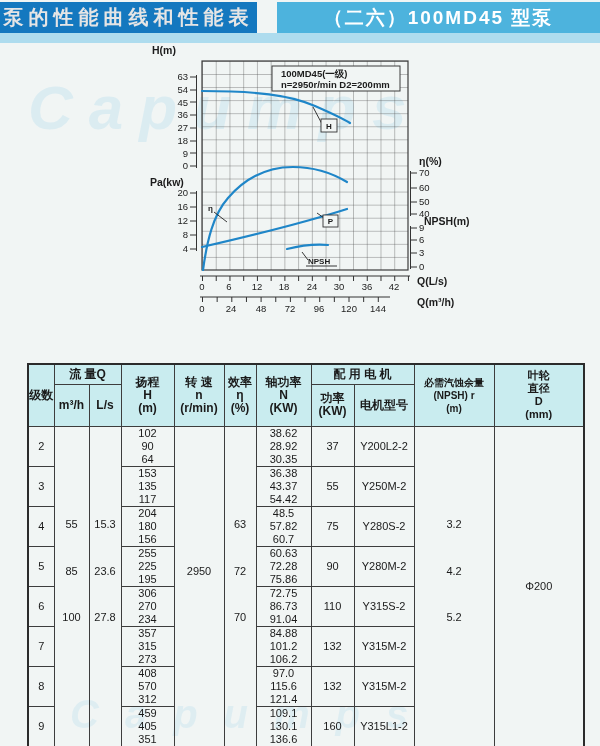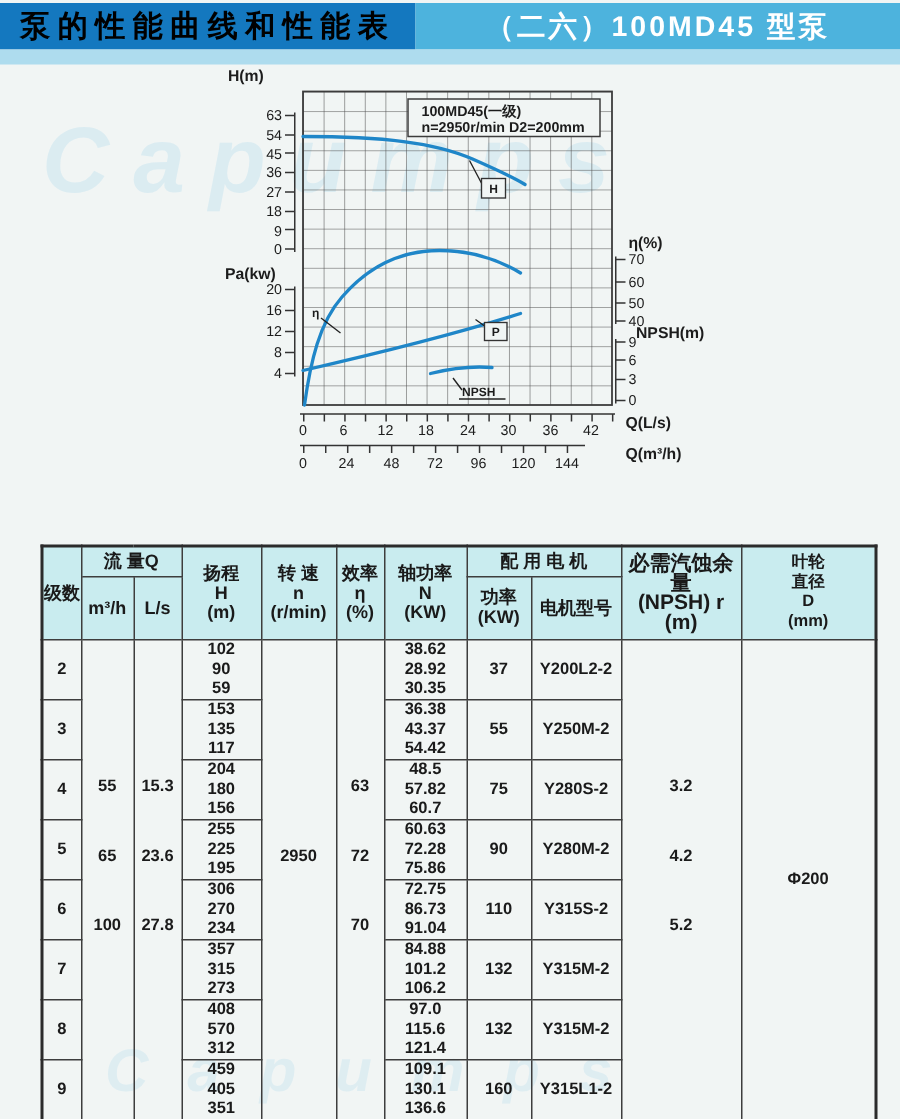--- a/index.html
+++ b/index.html
@@ -11,9 +11,9 @@
   }
   
   .hdr-left{
-    position:absolute;left:0;top:2px;width:277px;height:31px;
+    position:absolute;left:0;top:2px;width:257px;height:31px;
     display:flex;align-items:center;justify-content:center;
-    font-size:20px;font-weight:bold;color:#000000;letter-spacing:5px;
+    font-size:20px;font-weight:bold;color:#e5e5e5;letter-spacing:5px;
   }
   .hdr-right{
     position:absolute;left:277px;top:2px;width:323px;height:31px;

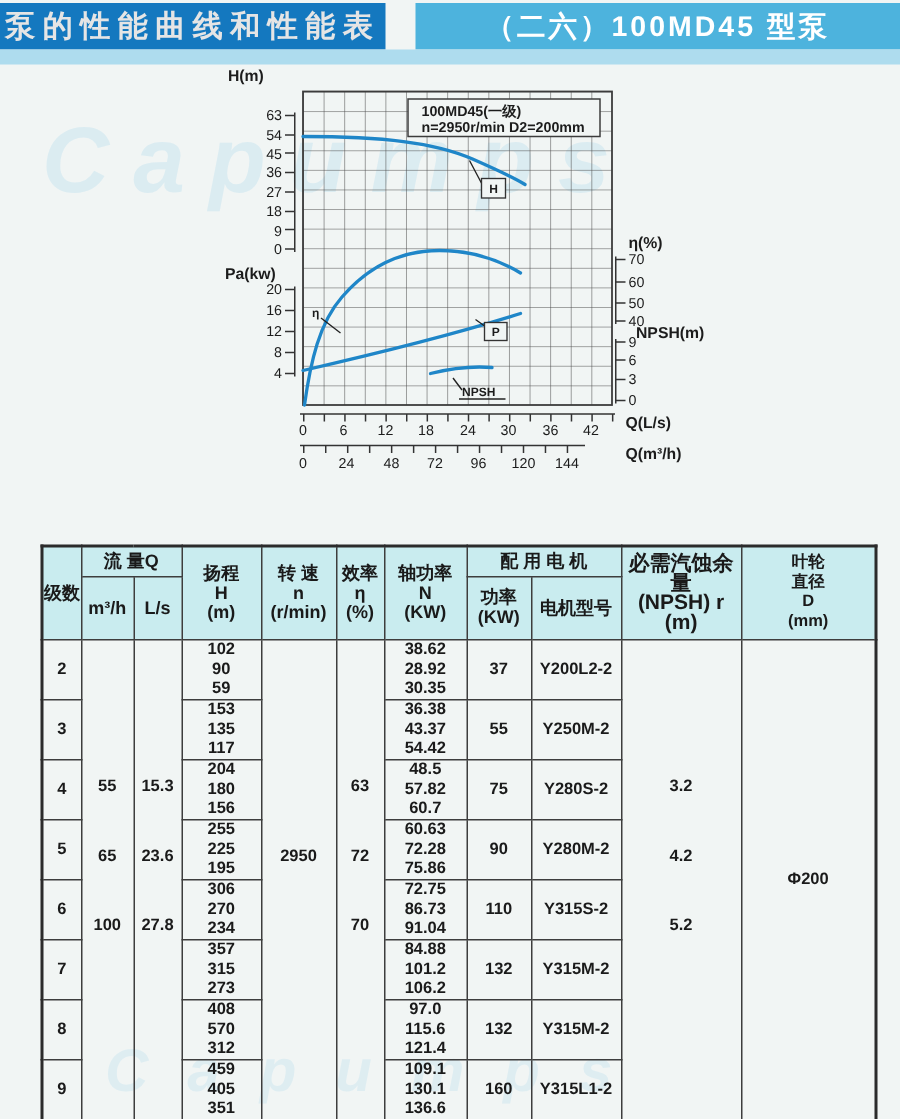--- a/index.html
+++ b/index.html
@@ -207,7 +207,7 @@
 N
 (KW)</th>
       <th colspan="2">配 用 电 机</th>
-      <th rowspan="2" style="font-size:14px">必需汽蚀余量
+      <th rowspan="2" style="font-size:10px">必需汽蚀余量
 (NPSH) r
 (m)</th>
       <th rowspan="2" style="font-size:11px">叶轮

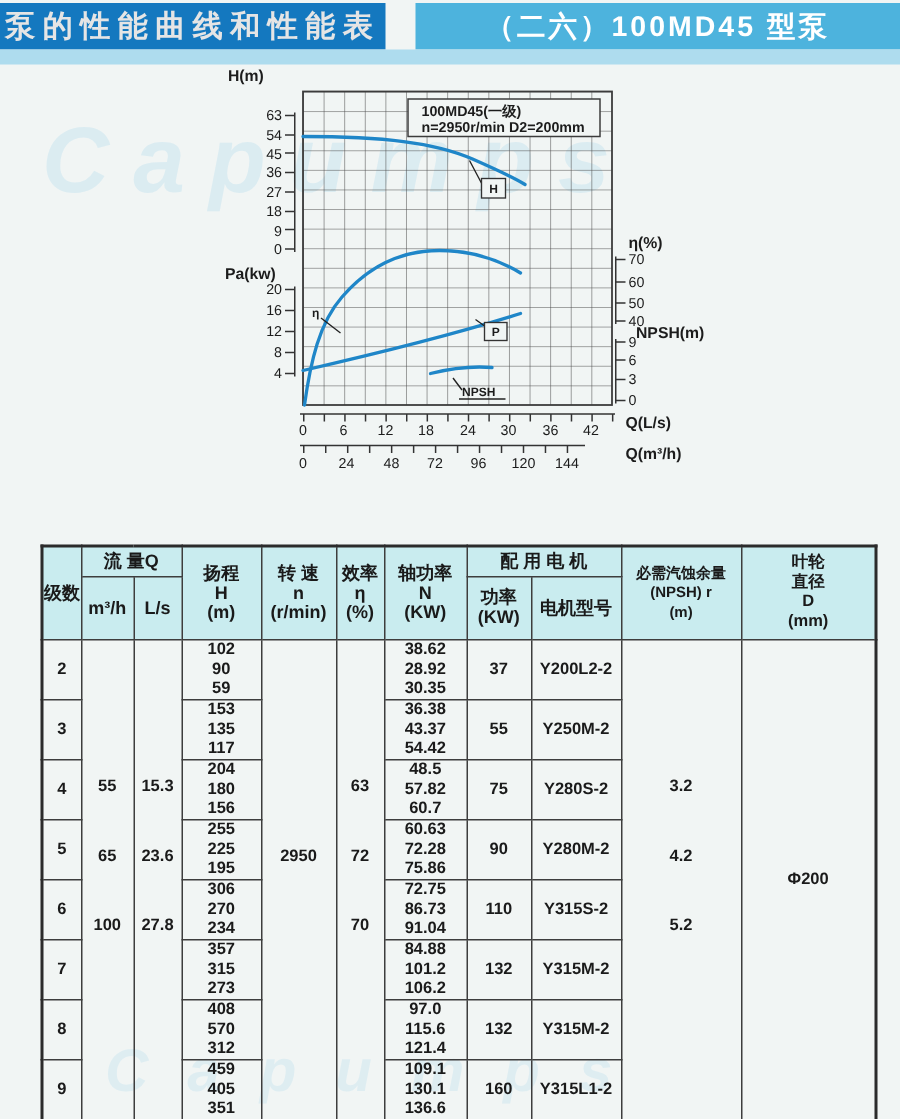--- a/index.html
+++ b/index.html
@@ -39,7 +39,7 @@
     border-collapse:collapse;table-layout:fixed;
     font-size:11px;
   }
-  td,th{border:1px solid #3d3d3d;text-align:center;vertical-align:middle;padding:0;font-weight:bold;}
+  td,th{border:1px solid #3d3d3d;text-align:center;vertical-align:middle;padding:0;}
   table{border:2px solid #2b2b2b;}
   th{background:#c9ecef;font-weight:bold;font-size:12px;white-space:pre-line;line-height:13px;}
   .hr1{height:20px;}

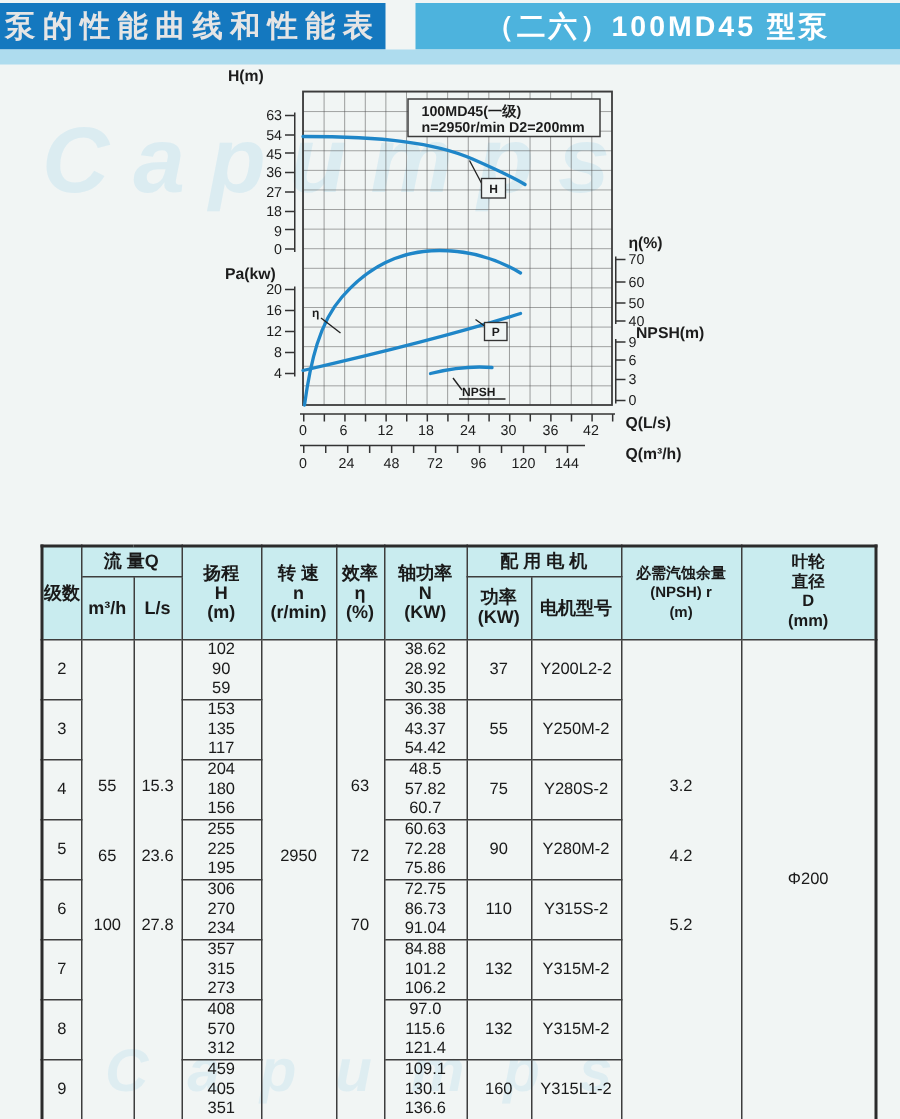--- a/index.html
+++ b/index.html
@@ -239,7 +239,7 @@
       <td class="tri">
         <div>102</div>
         <div>90</div>
-        <div>59</div>
+        <div>64</div>
       </td>
       <td rowspan="8" class="rel">
         <div class="abs pB">2950</div>

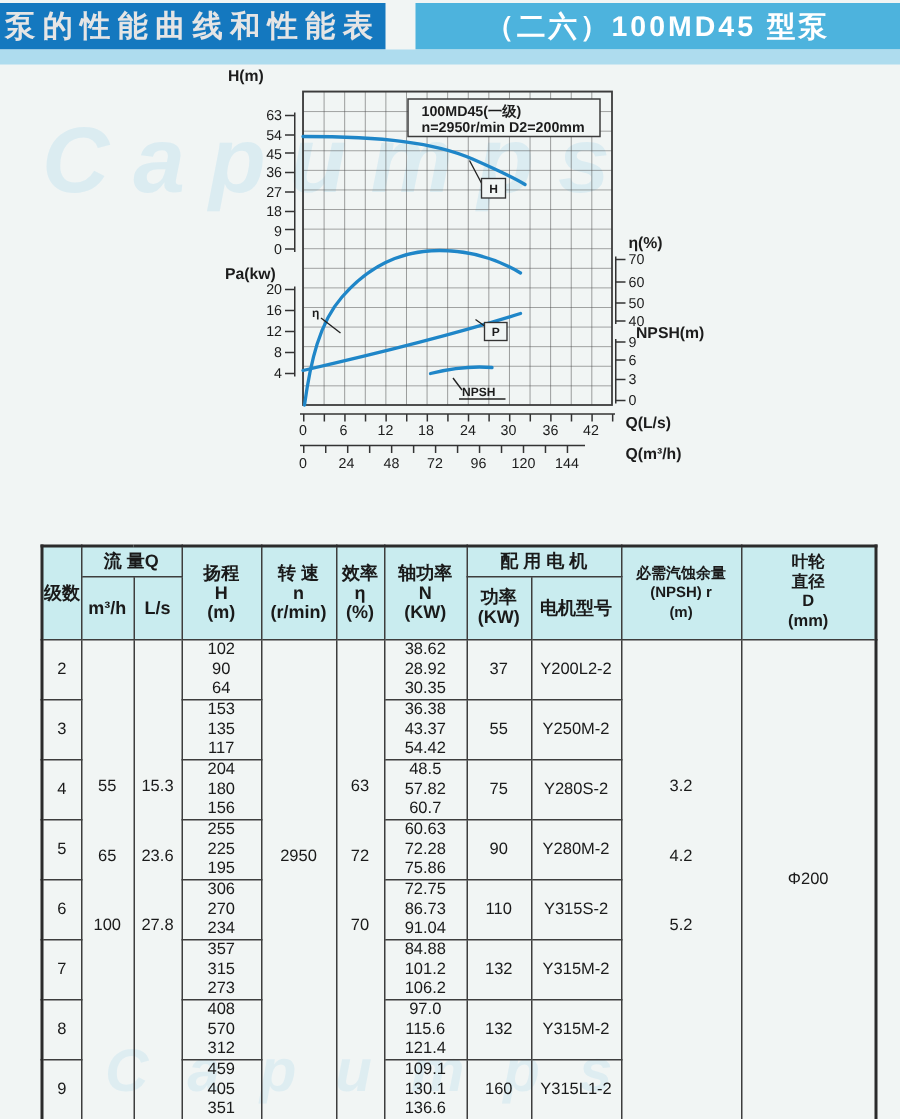--- a/index.html
+++ b/index.html
@@ -228,7 +228,7 @@
       <td>2</td>
       <td rowspan="8" class="rel">
         <div class="abs pA">55</div>
-        <div class="abs pB">65</div>
+        <div class="abs pB">85</div>
         <div class="abs pC">100</div>
       </td>
       <td rowspan="8" class="rel">

